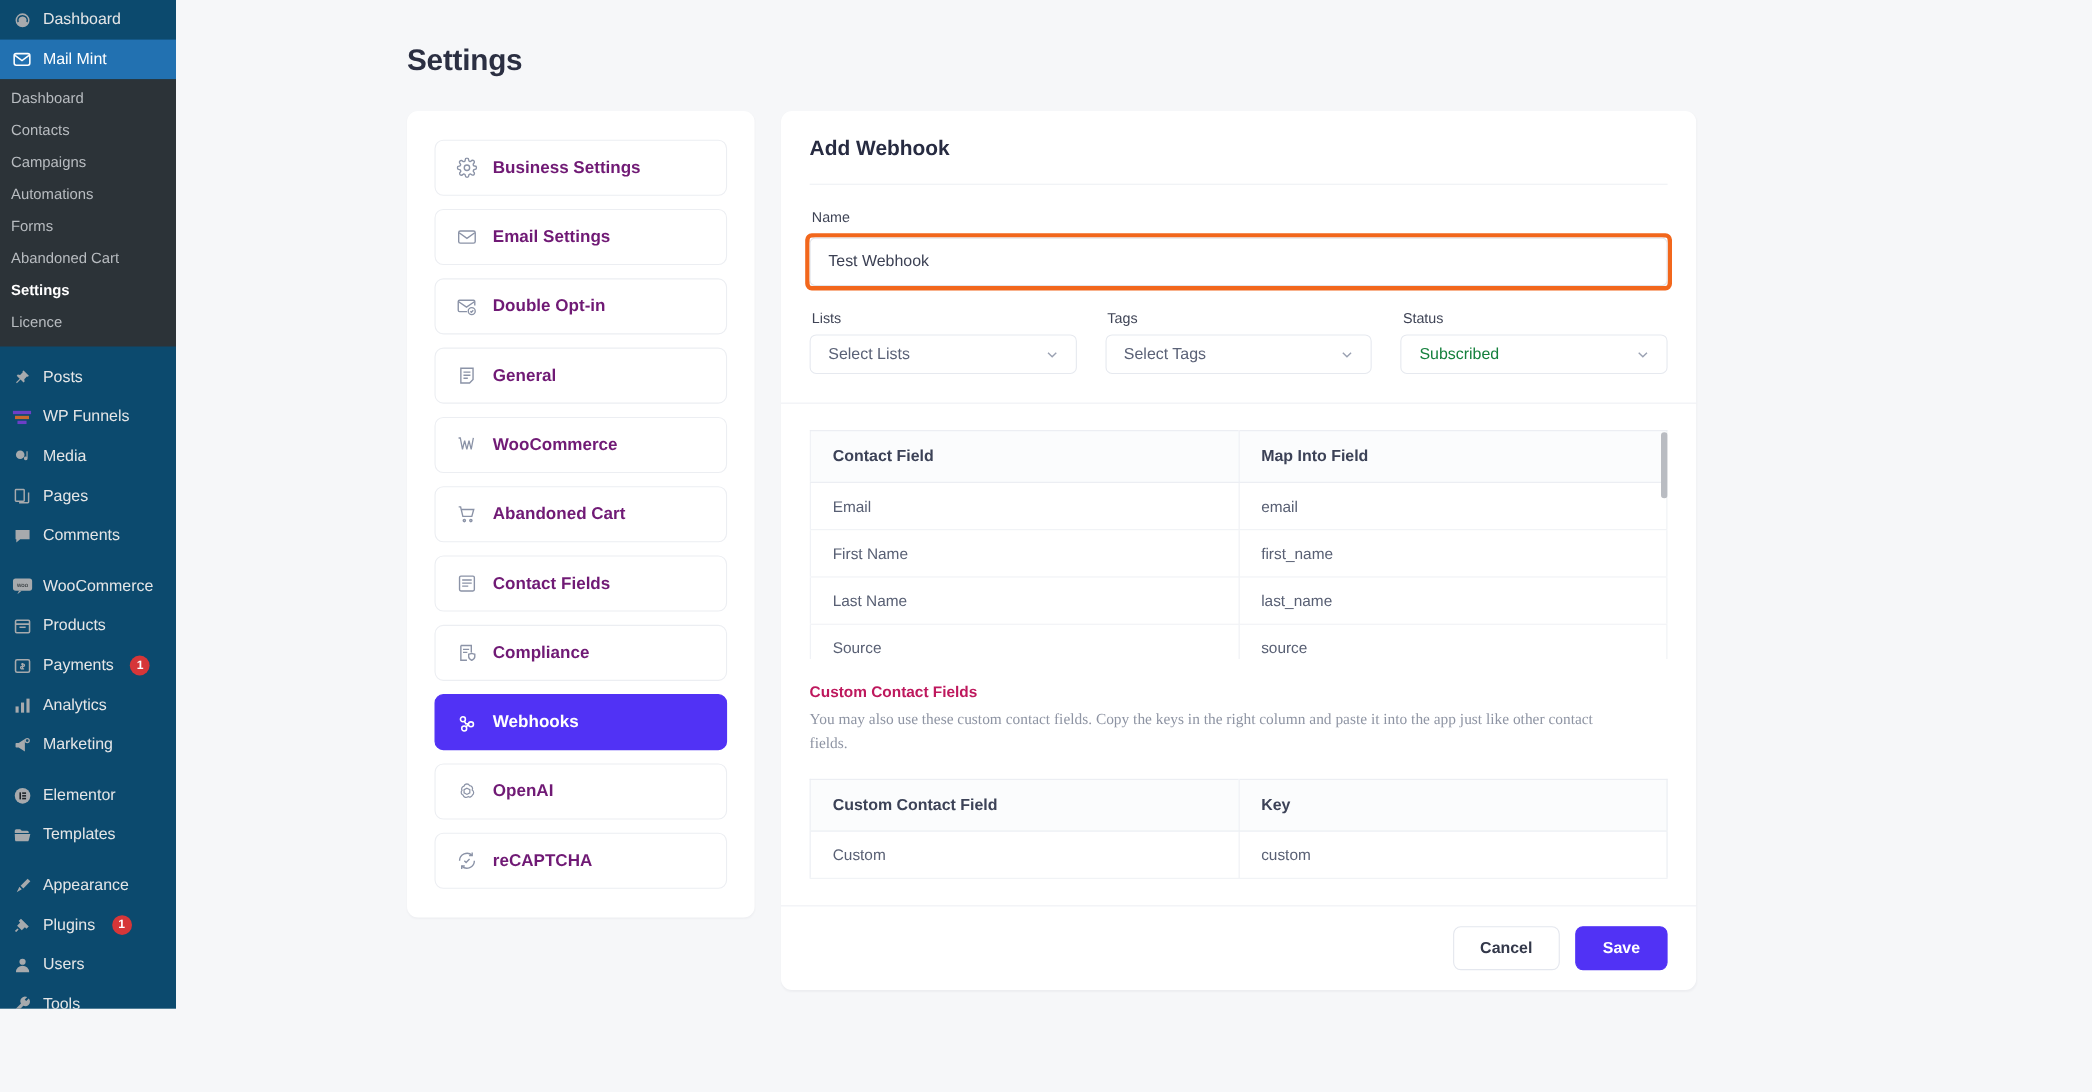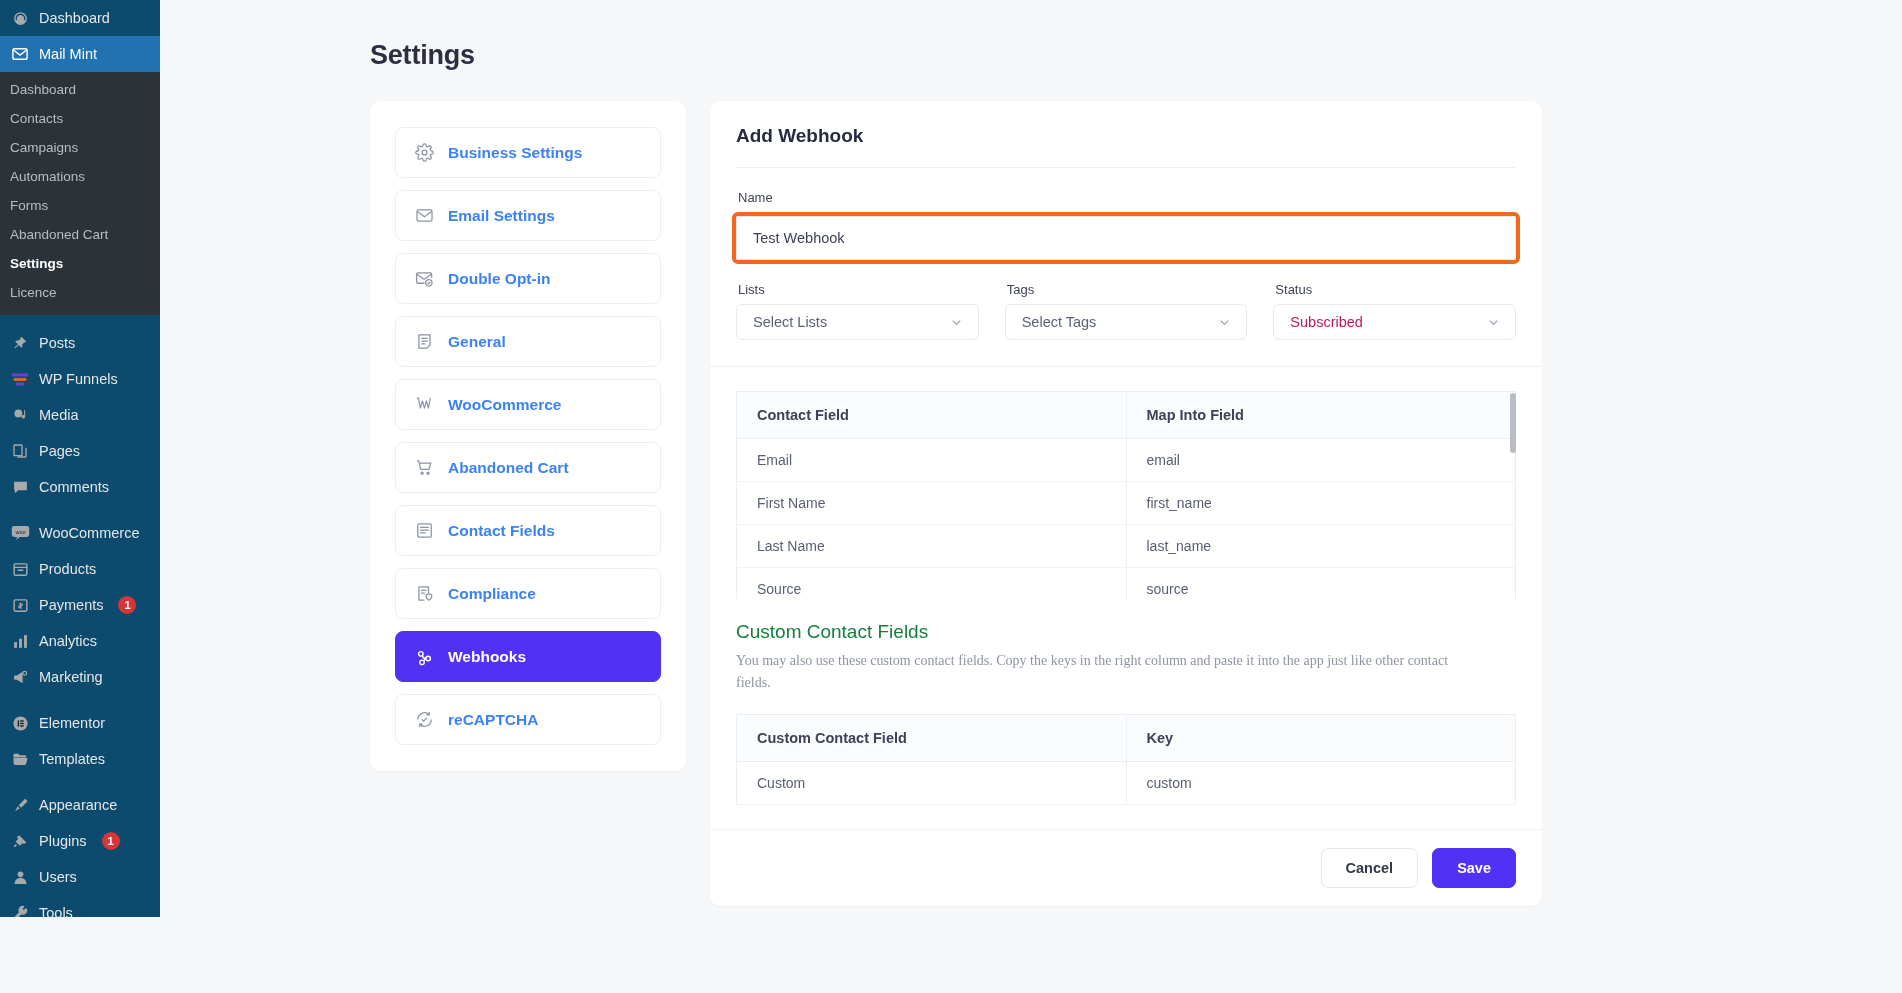--- a/index.html
+++ b/index.html
@@ -73,7 +73,7 @@
     height: 51px; padding: 0 18px;
     border: 1px solid #eceef2; border-radius: 8px;
     margin-bottom: 12px;
-    font-size: 15.5px; font-weight: bold; color: #3b82f6;
+    font-size: 15.5px; font-weight: bold; color: #701a75;
     background: #fff;
   }
   .nav-item:last-child { margin-bottom: 0; }

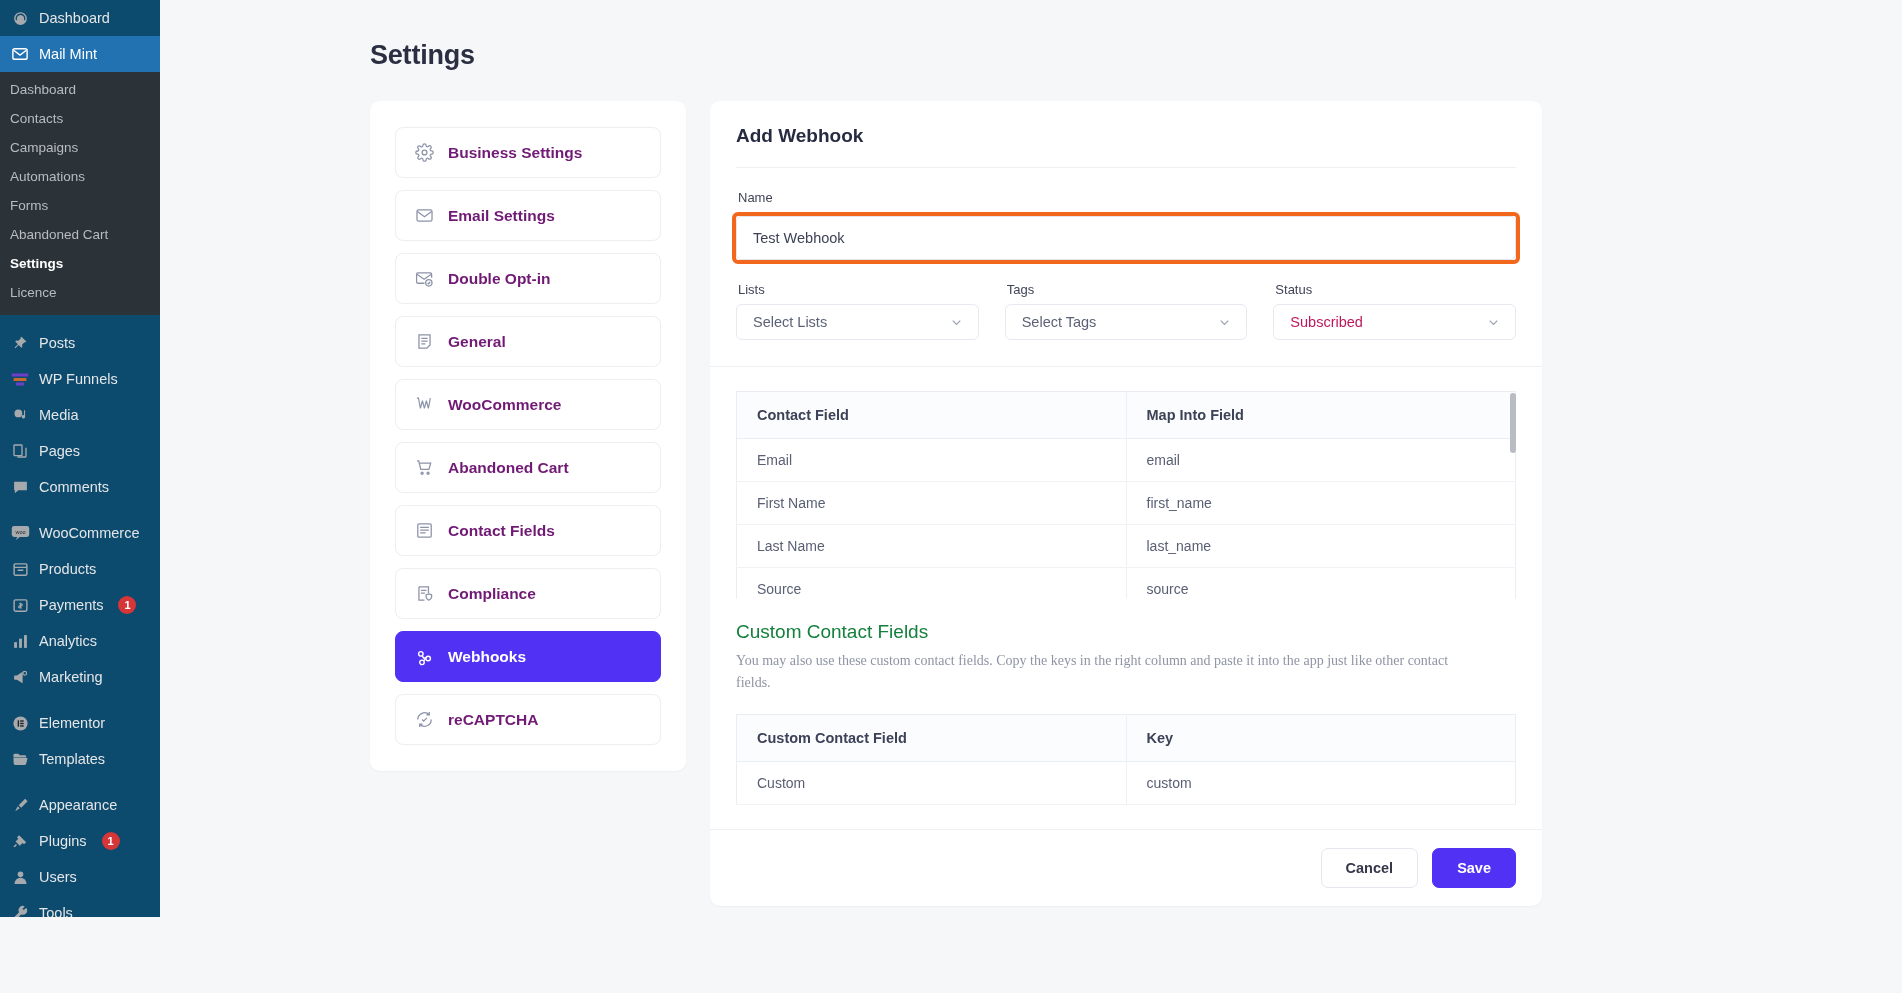--- a/index.html
+++ b/index.html
@@ -109,7 +109,7 @@
     display: flex; align-items: center; justify-content: space-between;
     padding: 0 14px 0 16px; font-size: 14.5px; color: #5b6277; background: #fff;
   }
-  .select-box.filled { color: #be185d; }
+  .select-box.filled { color: #15803d; }
   .chev { color: #9aa1b2; display: flex; }
 
   .section-divider { height: 1px; background: #eef0f4; }

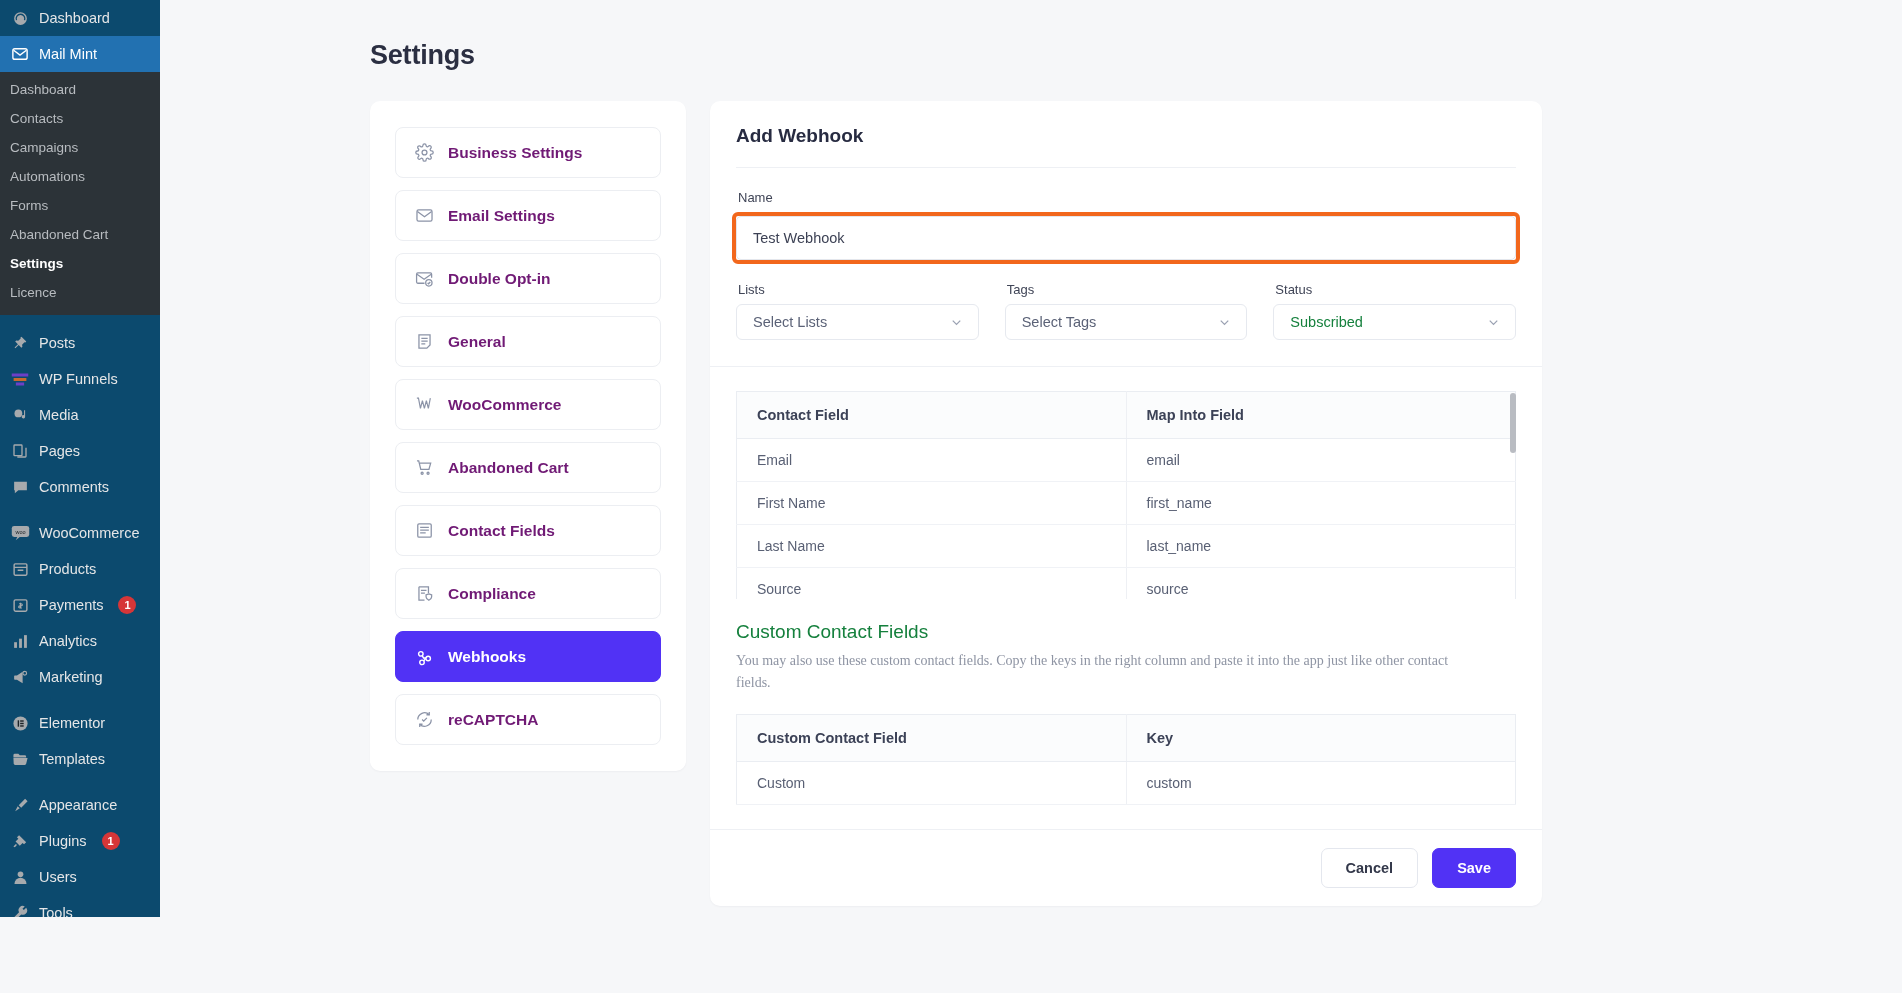--- a/index.html
+++ b/index.html
@@ -142,7 +142,7 @@
   }
 
   .custom-section { padding: 22px 26px 0 26px; }
-  .custom-title { font-size: 19px; font-weight: normal; color: #15803d; }
+  .custom-title { font-size: 14px; font-weight: bold; color: #be185d; }
   .custom-desc { font-size: 14px; color: #8e94a3; line-height: 22px; margin-top: 7px; max-width: 740px; font-family: Liberation Serif, serif; }
   .custom-table-wrap { margin-top: 20px; }
   .footer-bar {

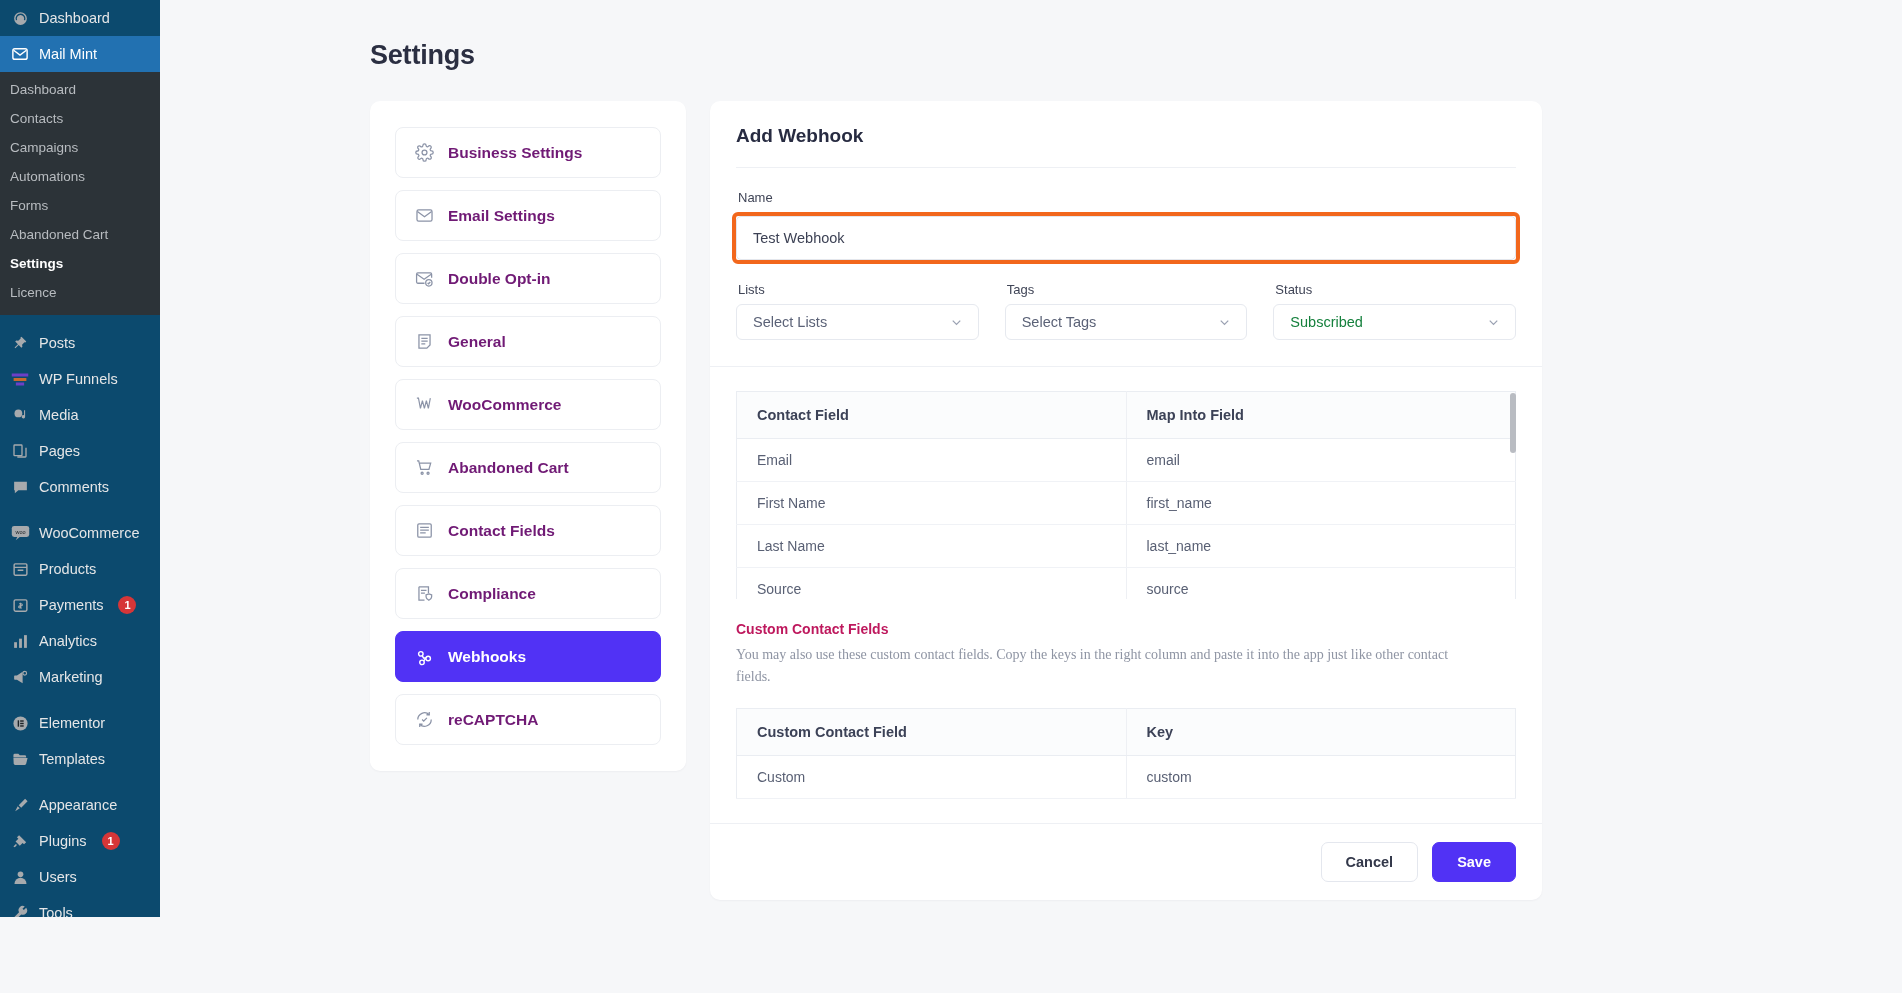--- a/index.html
+++ b/index.html
@@ -478,6 +478,15 @@
           <span>Webhooks</span>
         </div>
 
+        <div class="nav-item">
+          <span class="nav-ico">
+            <svg width="19" height="19" viewBox="0 0 24 24" fill="none" stroke="currentColor" stroke-width="1.4">
+                <path d="M12 3.2a3.4 3.4 0 0 0-3.3 2.6 3.4 3.4 0 0 0-2.4 5 3.4 3.4 0 0 0 1.3 5.5 3.4 3.4 0 0 0 5.7 1.6 3.4 3.4 0 0 0 5-1.8 3.4 3.4 0 0 0-.3-5.7 3.4 3.4 0 0 0-3-5.1 3.4 3.4 0 0 0-3-2.1z"></path>
+                <path d="M12 8.3 15.3 10v3.6L12 15.4l-3.3-1.8V10z"></path>
+              </svg>
+          </span>
+          <span>OpenAI</span>
+        </div>
 
         <div class="nav-item">
           <span class="nav-ico">

